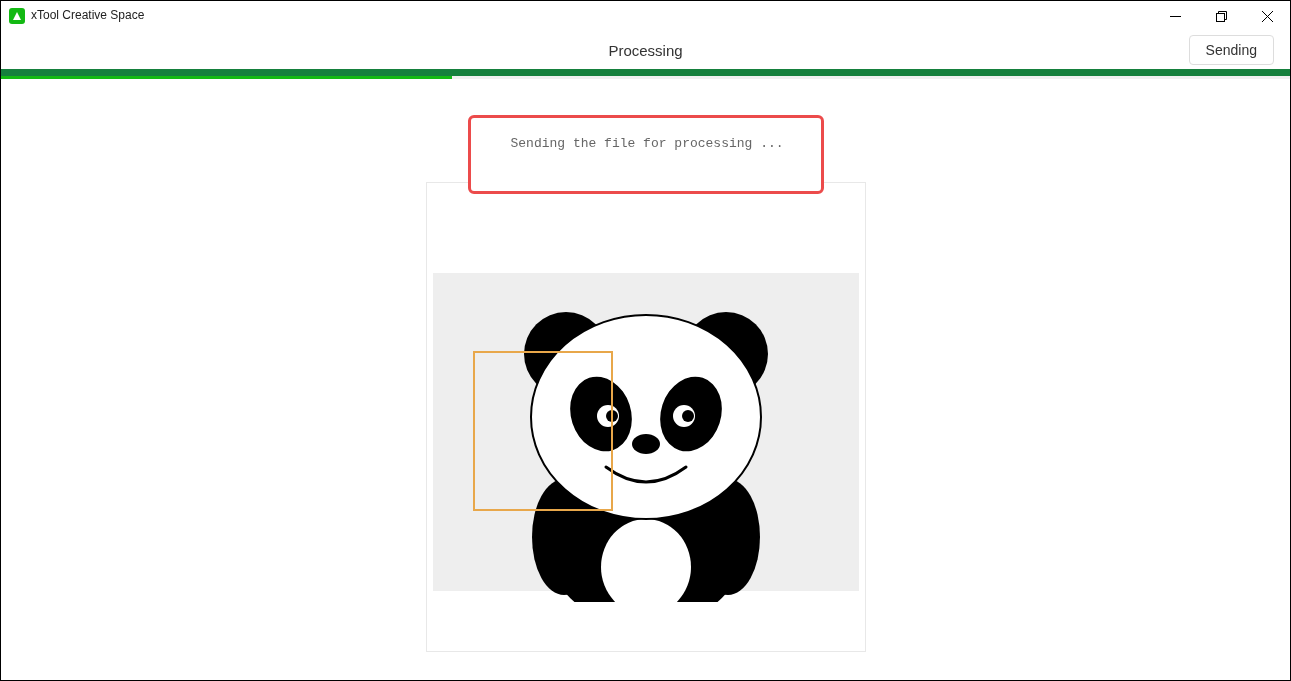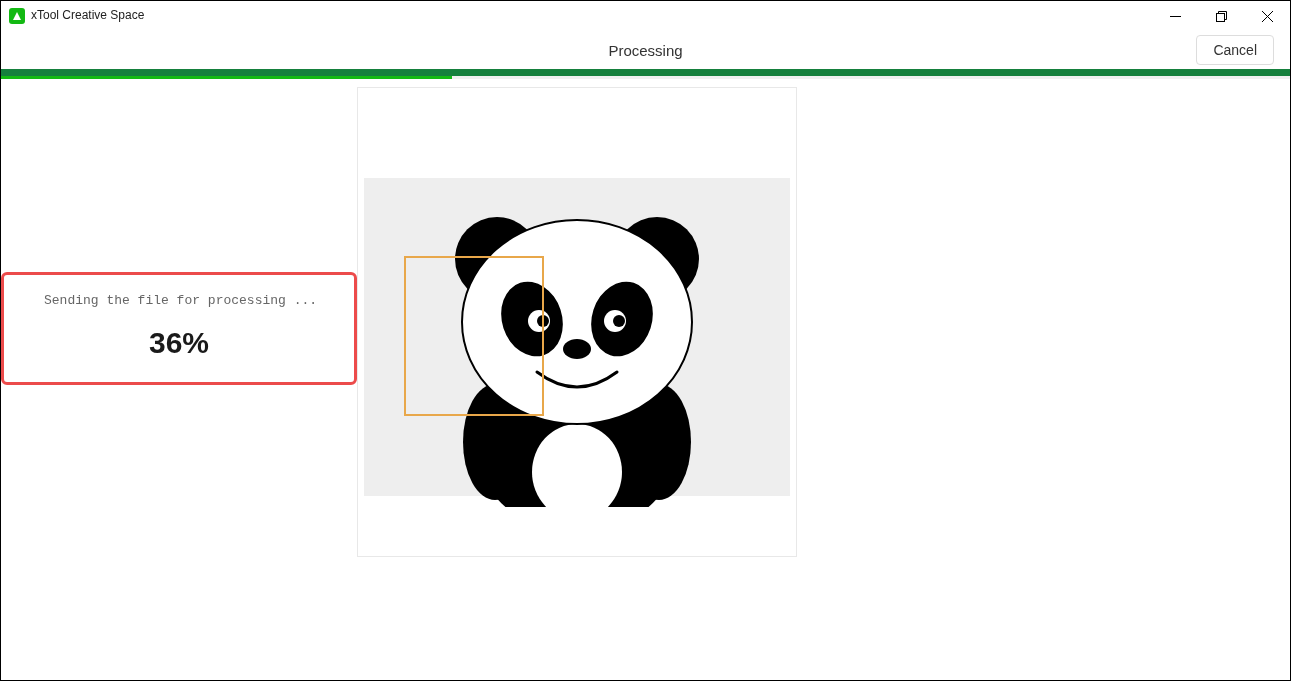--- a/index.html
+++ b/index.html
@@ -195,7 +195,7 @@
 
 <div class="header">
   <span class="header-title">Processing</span>
-  <button class="cancel-btn">Cancel</button>
+  <button class="cancel-btn">Sending</button>
 </div>
 
 <div class="progressbar-track">

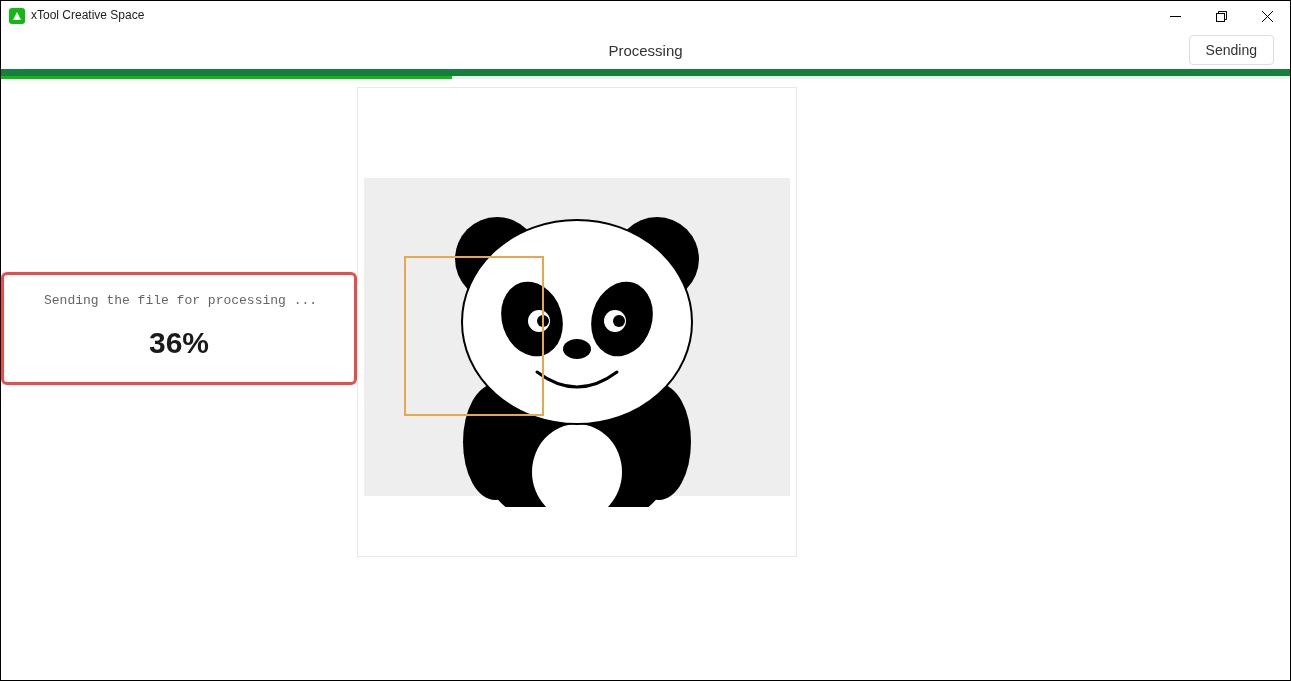--- a/index.html
+++ b/index.html
@@ -103,9 +103,9 @@
     }
     .content {
       display: flex;
-      flex-direction: row;
-      align-items: center;
-      padding-top: 20px;
+      flex-direction: column;
+      align-items: center;
+      padding-top: 36px;
     }
     .status-box {
       border: 3px solid #ec4b4b;

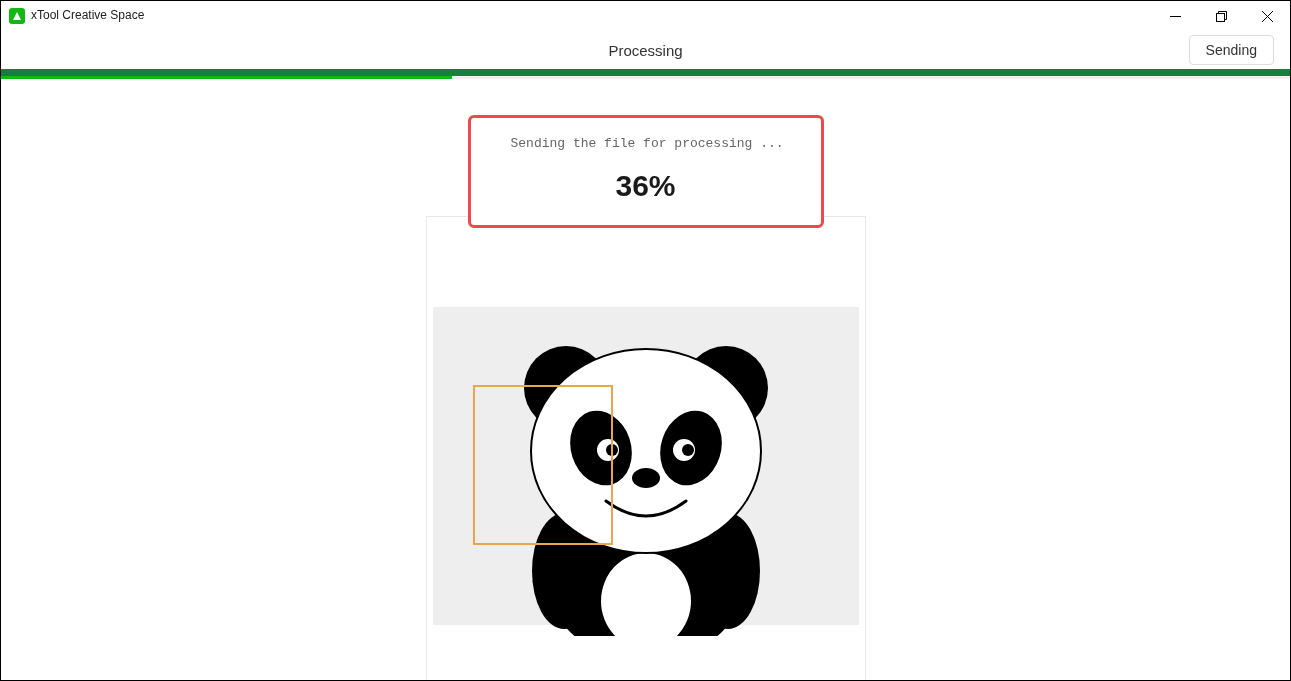--- a/index.html
+++ b/index.html
@@ -205,7 +205,6 @@
 <div class="content">
   <div class="status-box">
     <div class="status-message">Sending the file for processing ...</div>
-    <div class="status-percent">36%</div>
   </div>
 
   <div class="preview-card">

